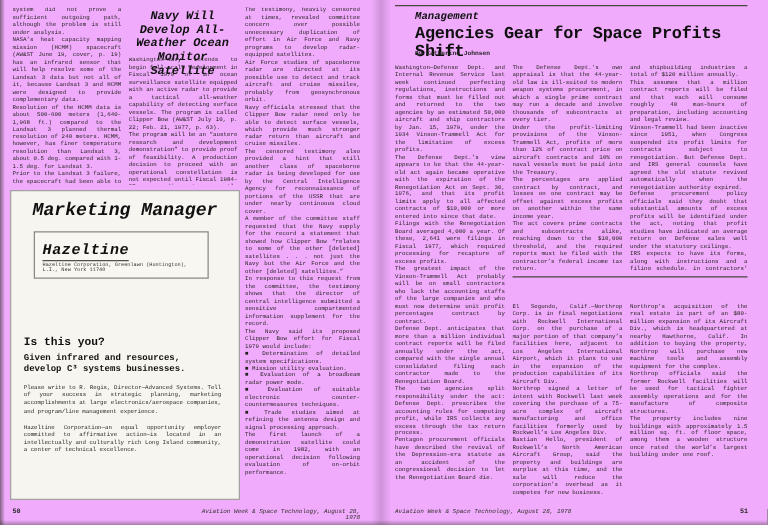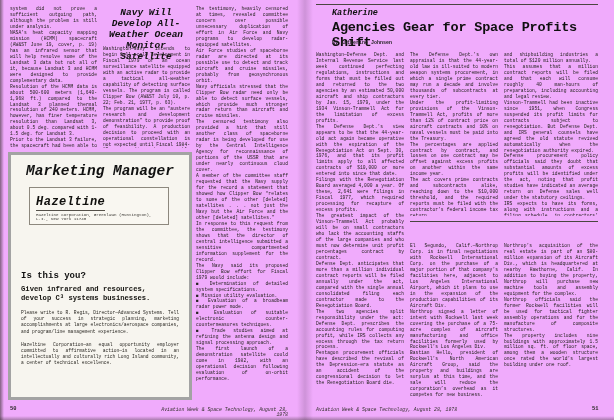--- a/index.html
+++ b/index.html
@@ -91,7 +91,7 @@
 
   <div class="rule" style="left:316px; top:4px; width:282px;"></div>
 
-  <div class="section-label" style="left:332px; top:8px;">Katherine</div>
+  <div class="section-label" style="left:332px; top:8px;">Management</div>
 
   <div class="headline-lg" style="left:332px; top:20px; width:262px;">Agencies Gear for Space Profits Shift</div>
 

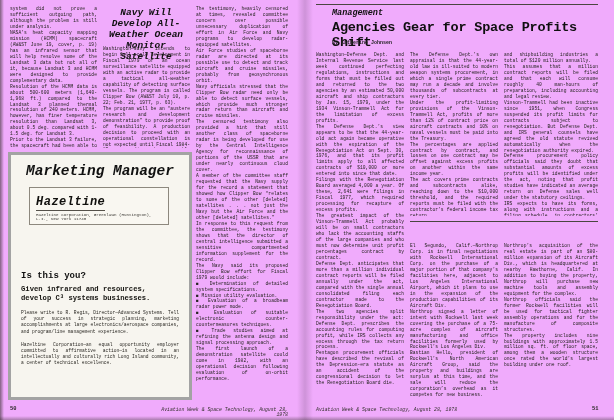--- a/index.html
+++ b/index.html
@@ -31,7 +31,7 @@
 
   .ad {
     position:absolute; left:8px; top:152px; width:184px; height:248px;
-    border:3px solid #a3a3a3; background:#f7f5ef; box-sizing:border-box; overflow:hidden;
+    border:1px solid #a3a3a3; background:#f7f5ef; box-sizing:border-box; overflow:hidden;
     padding:8px 10px;
   }
   .ad-title { font-weight:bold; font-style:italic; font-size:14.5px; text-align:center; color:#101010; margin-bottom:8px; }

